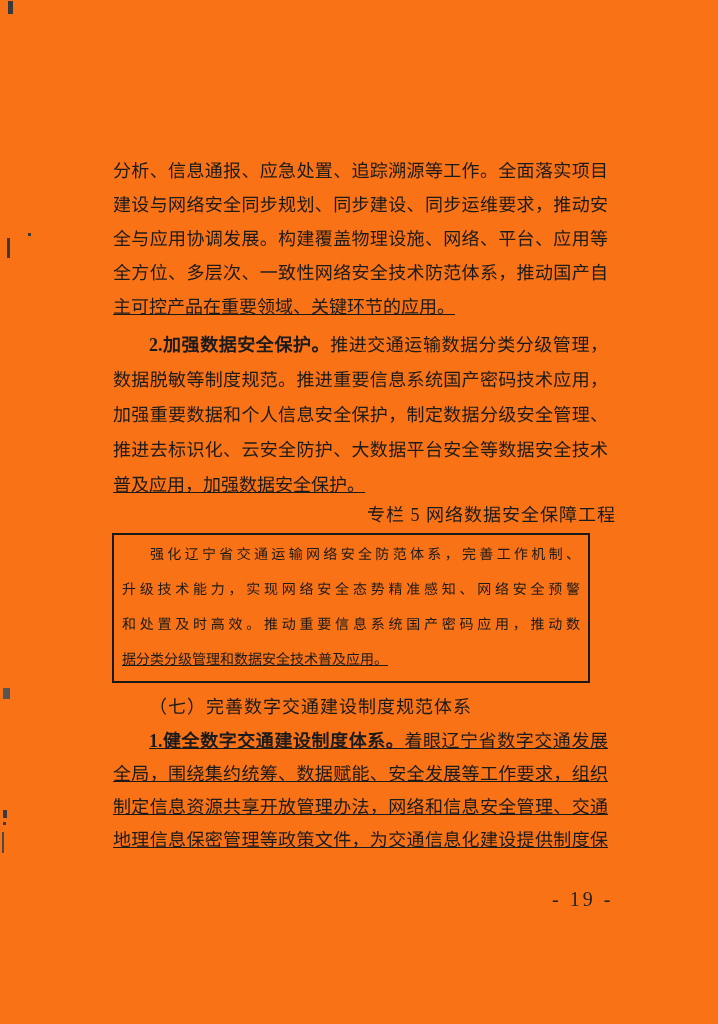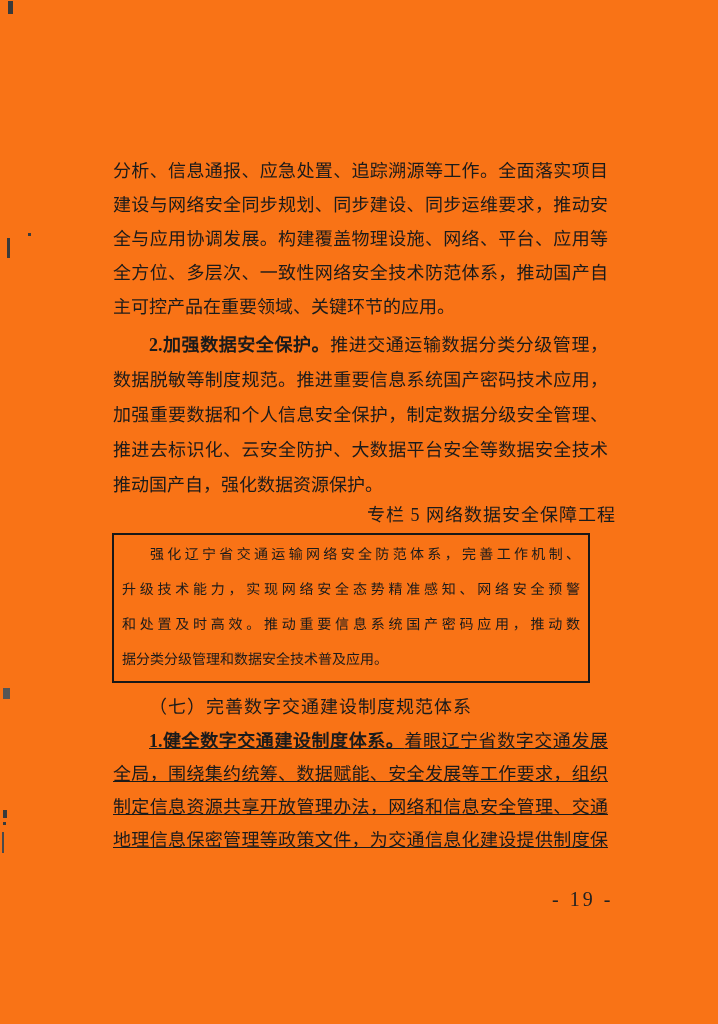--- a/index.html
+++ b/index.html
@@ -25,7 +25,7 @@
     white-space:normal;
     color:#1b1b1b;
   }
-  .line.short{ text-align-last:left; }
+  .line.short{ text-align-last:left;text-decoration:underline; }
   .line.indent{ text-indent:36px; }
   .lead{ font-weight:700; }
 

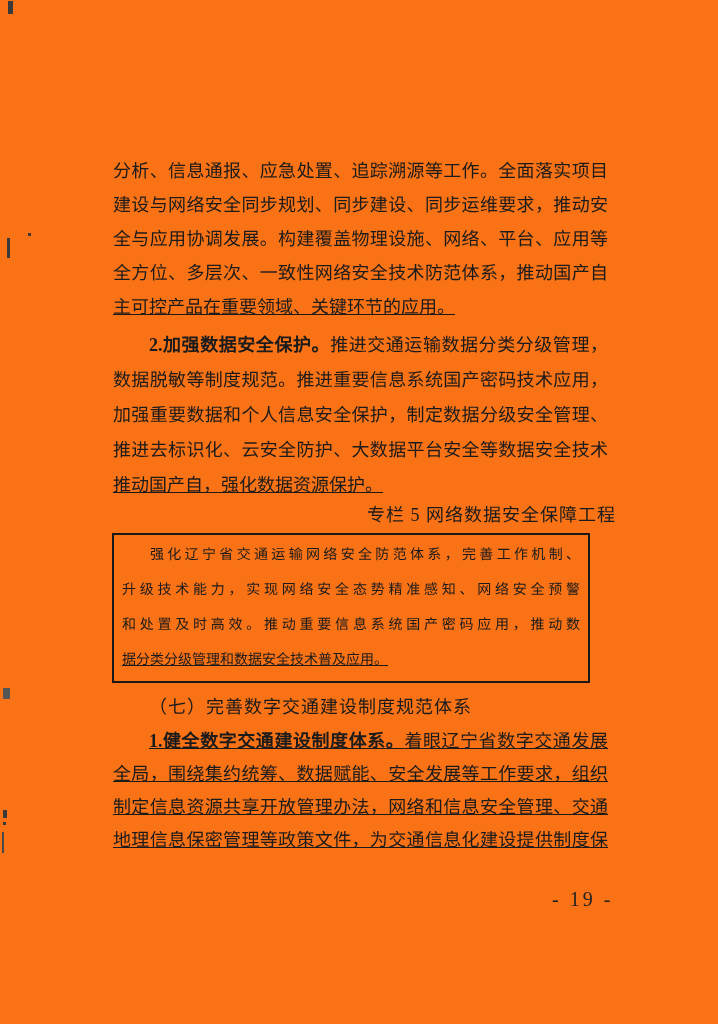--- a/index.html
+++ b/index.html
@@ -116,7 +116,7 @@
       <div class="line">数据脱敏等制度规范。推进重要信息系统国产密码技术应用，</div>
       <div class="line">加强重要数据和个人信息安全保护，制定数据分级安全管理、</div>
       <div class="line">推进去标识化、云安全防护、大数据平台安全等数据安全技术</div>
-      <div class="line short">推动国产自，强化数据资源保护。</div>
+      <div class="line short">普及应用，加强数据安全保护。</div>
     </div>
 
   <div id="box-title">专栏 5  网络数据安全保障工程</div>

